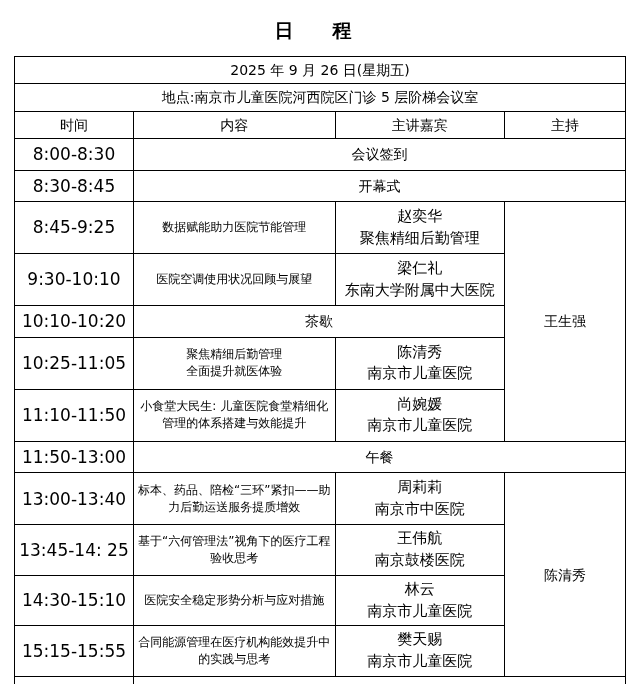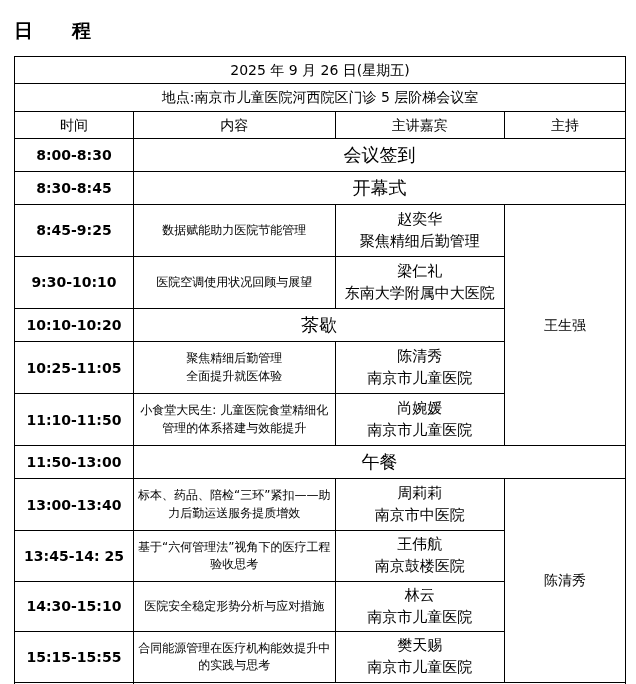--- a/index.html
+++ b/index.html
@@ -22,6 +22,7 @@
     position: relative;
   }
   .doc-title {
+    text-align: center;
     font-size: 19px;
     font-weight: bold;
     letter-spacing: 10px;

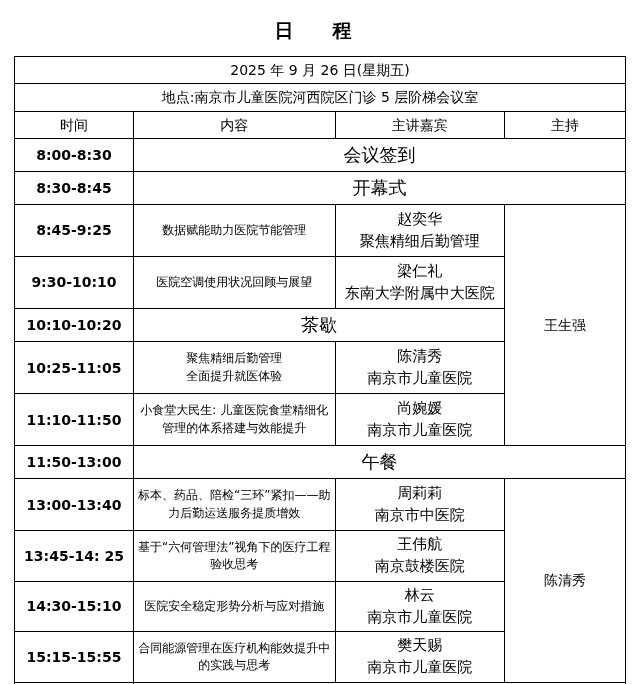--- a/index.html
+++ b/index.html
@@ -51,9 +51,8 @@
     padding: 4px;
   }
   .time-cell {
-    font-size: 14px;
+    font-size: 17px;
     white-space: nowrap;
-    font-weight: bold;
   }
   .content-cell {
     font-size: 12px;

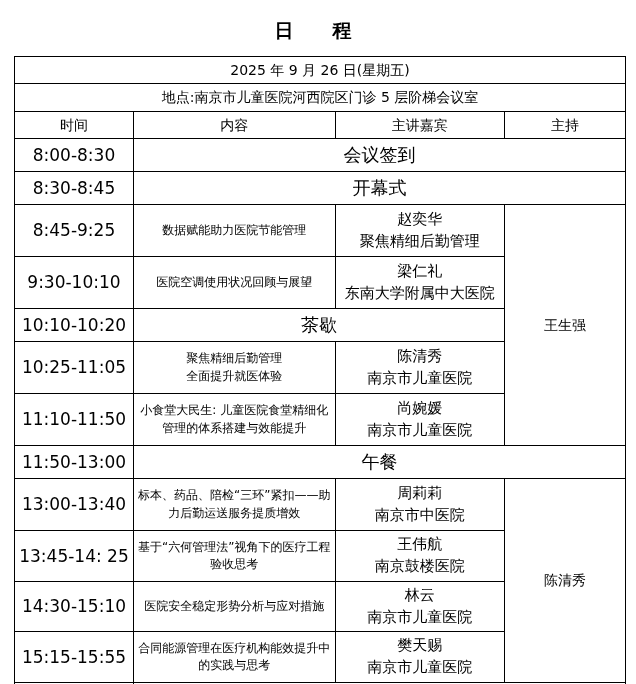--- a/index.html
+++ b/index.html
@@ -64,7 +64,7 @@
     font-size: 14px;
   }
   .full-row {
-    font-size: 18px;
+    font-size: 14px;
   }
   .tall {
     height: 52px;

